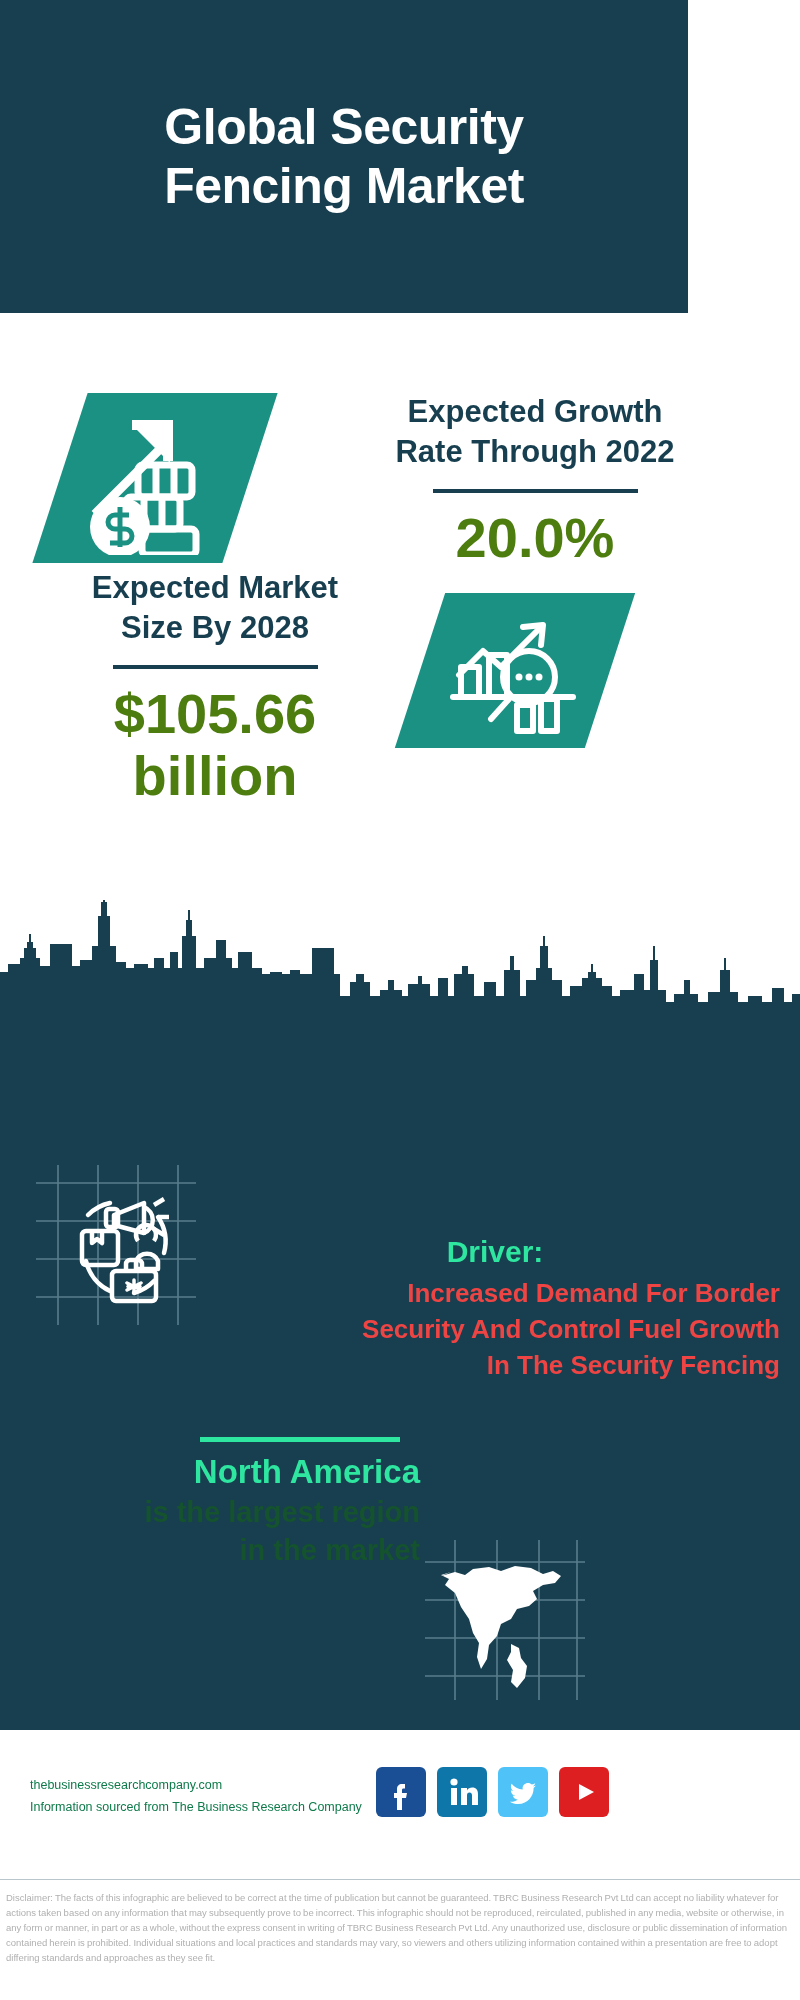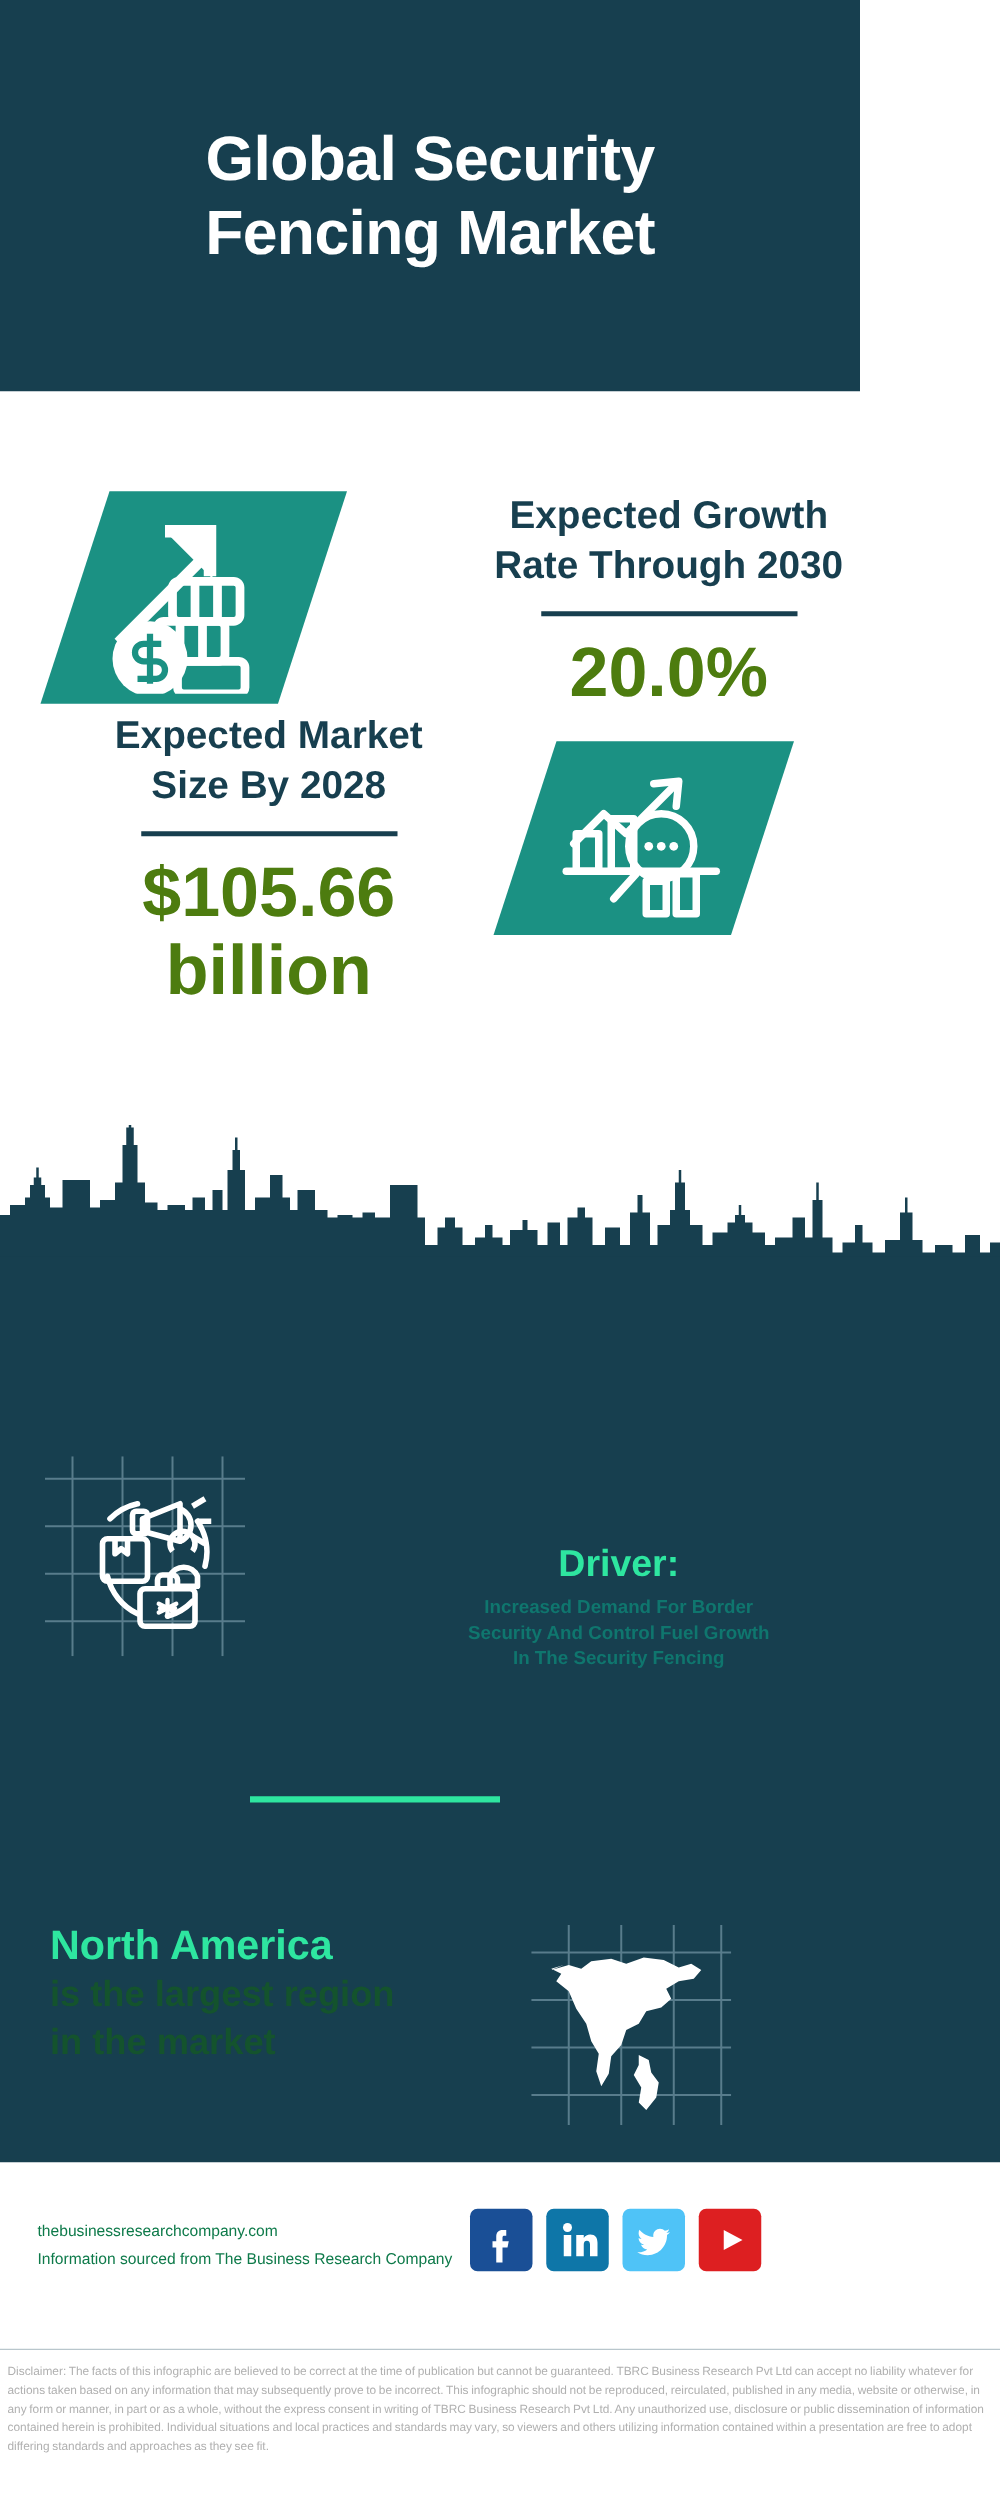--- a/index.html
+++ b/index.html
@@ -263,7 +263,7 @@
   </div>
   <div class="stat1-text">
     <div class="stat-label">Expected Growth
-Rate Through 2030</div>
+Rate Through 2022</div>
     <div class="stat-rule"></div>
     <div class="stat-value">20.0%</div>
   </div>

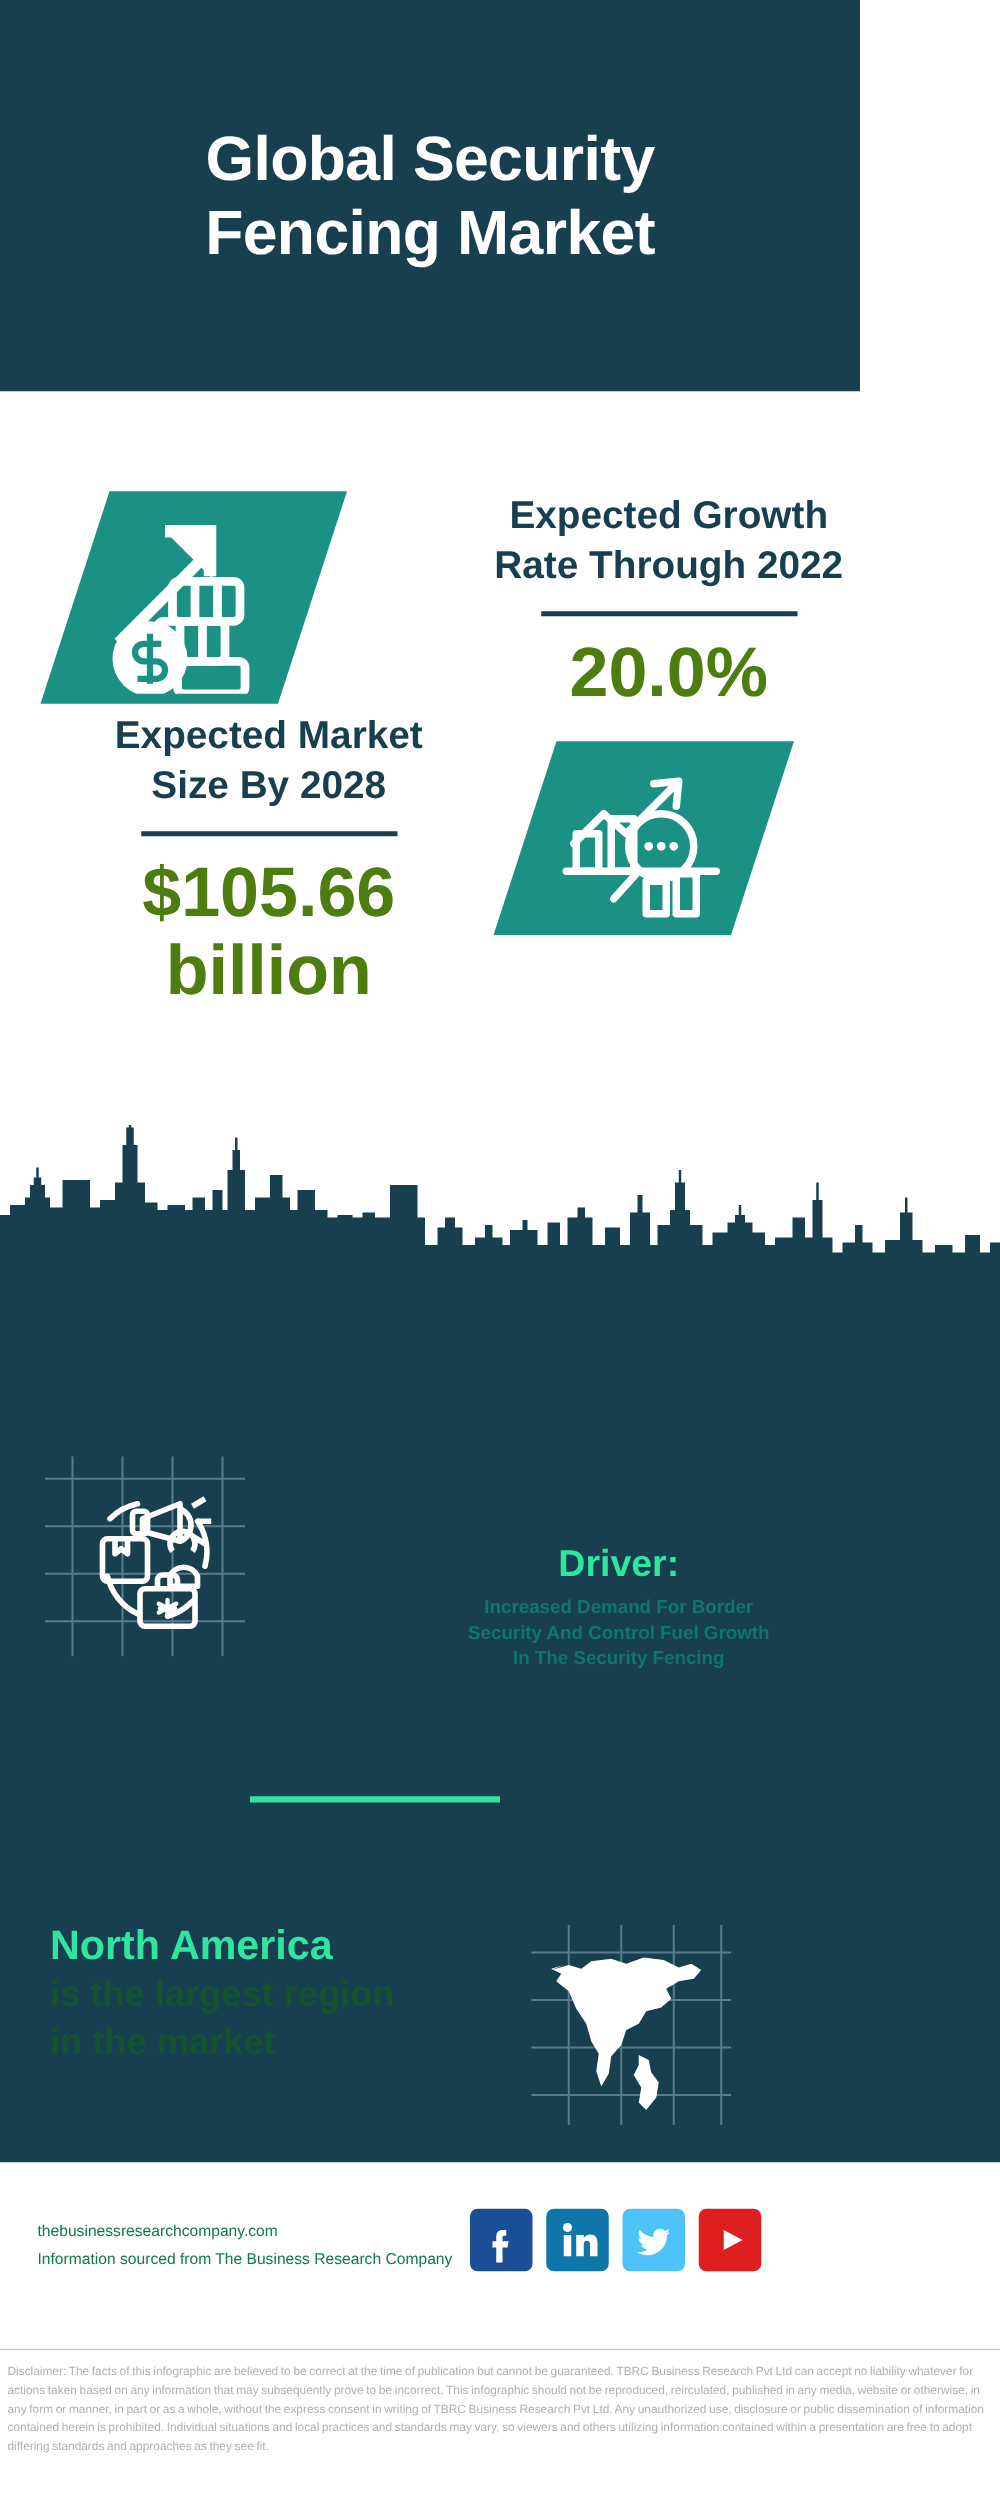--- a/index.html
+++ b/index.html
@@ -137,11 +137,12 @@
     margin-bottom: 6px;
   }
   .driver-body {
-    color: #0f766e;
-    font-size: 15px;
+    color: #ef4444;
+    font-size: 26px;
     font-weight: bold;
     line-height: 1.38;
     white-space: pre-line;
+    text-align: right;
   }
 
   

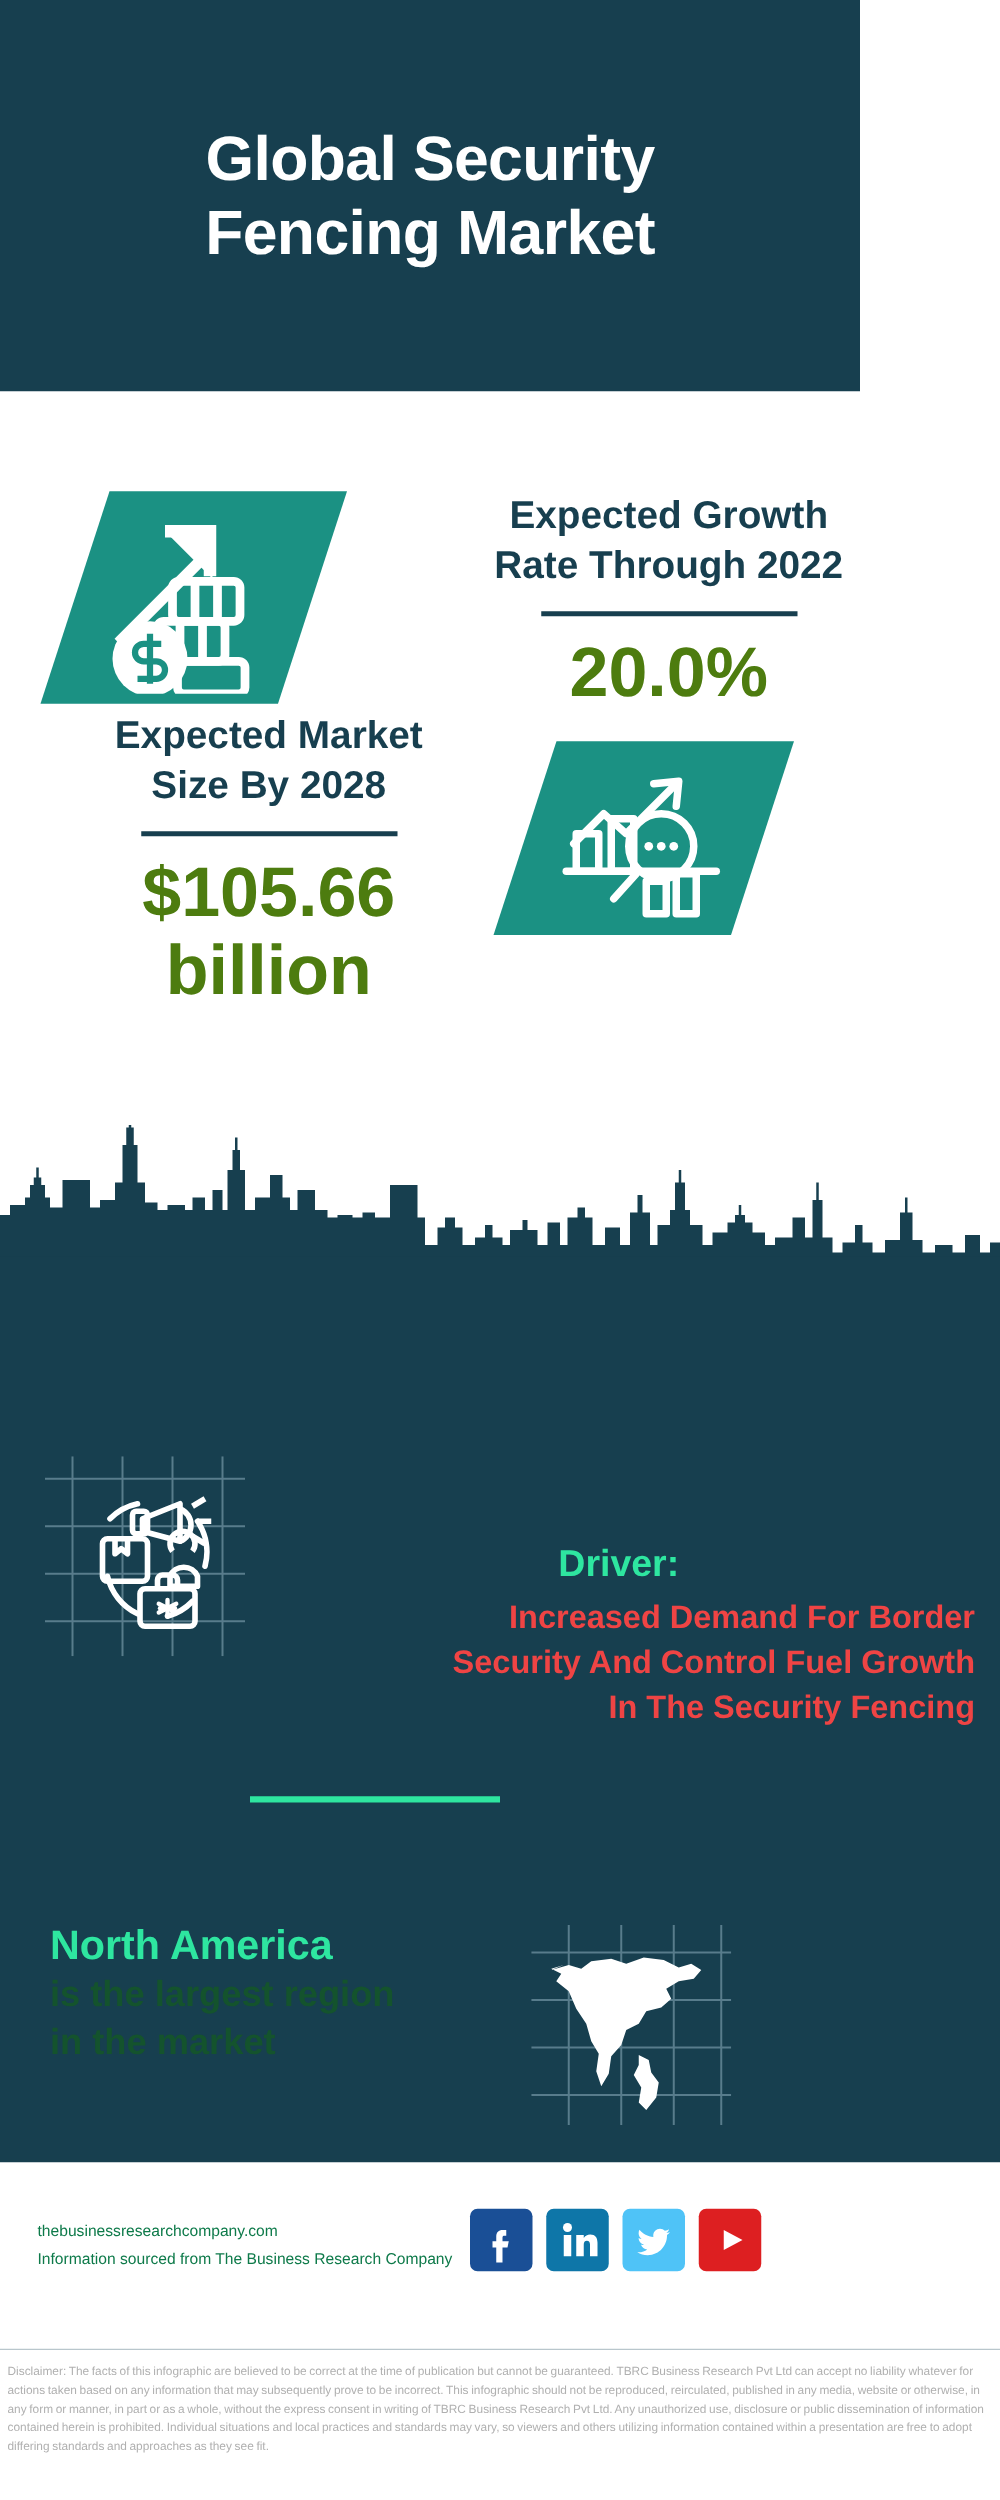--- a/index.html
+++ b/index.html
@@ -156,9 +156,9 @@
   
   .region-text {
     position: absolute;
-    left: 40px; top: 1535px;
+    left: 40px; top: 1451px;
     width: 380px;
-    text-align: left;
+    text-align: right;
   }
   .region-name {
     color: #2ee6a0;

